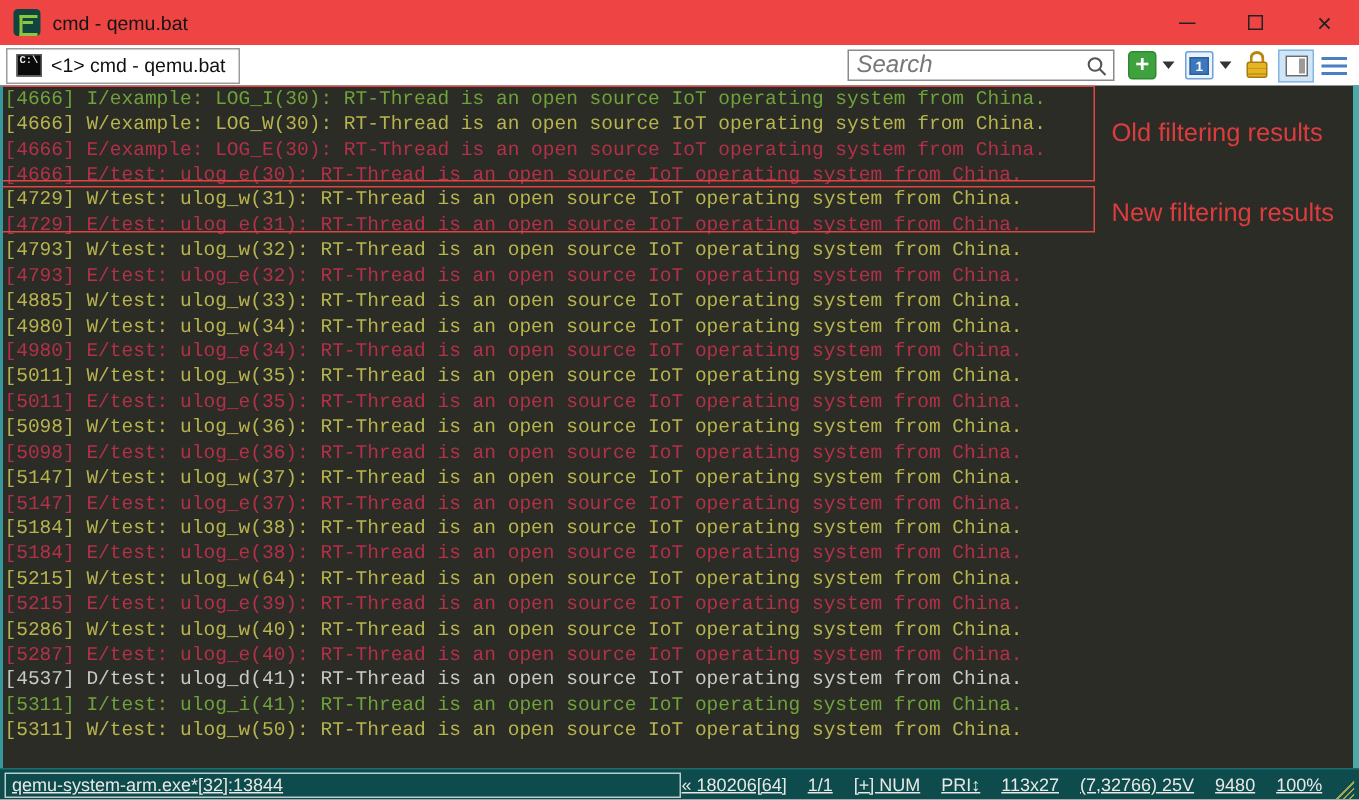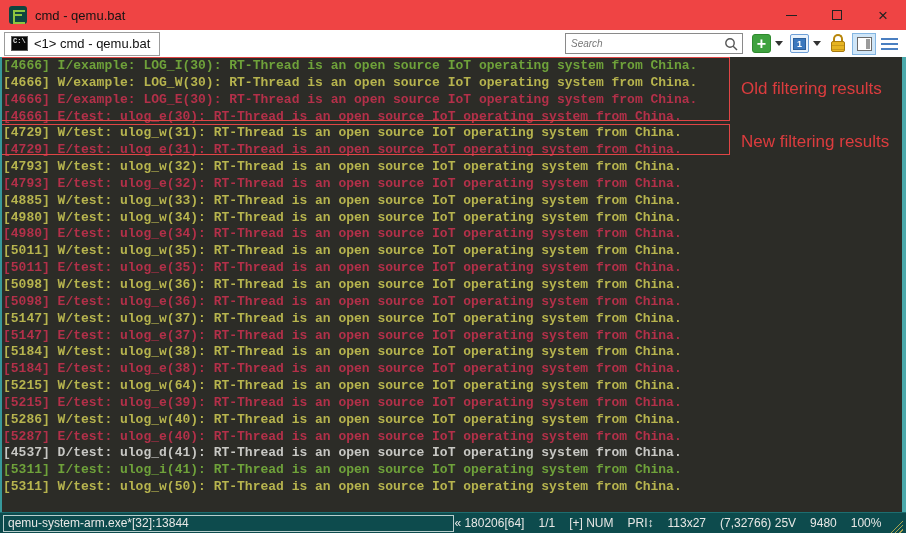--- a/index.html
+++ b/index.html
@@ -29,7 +29,7 @@
   .tab-spacer { flex:1; }
   .search-box { width:178px; height:21px; border:1px solid #8a8a8a; background:#fff;
                 display:flex; align-items:center; margin-right:9px; position:relative; }
-  .search-box input { border:none; outline:none; width:150px; height:17px; font-size:10px;
+  .search-box input { border:none; outline:none; width:150px; height:17px; font-size:16px;
                       padding-left:5px; font-family:"Liberation Sans",sans-serif; color:#0f172a; background:transparent; }
   .search-box input::placeholder { font-style:italic; color:#777; }
   .mag { position:absolute; right:4px; top:3px; }

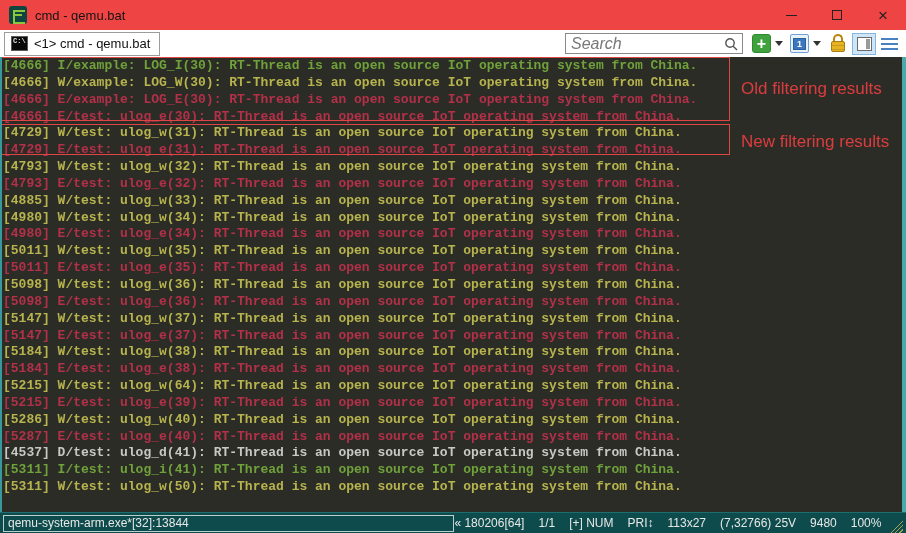--- a/index.html
+++ b/index.html
@@ -63,7 +63,7 @@
   .lines { position:absolute; left:3px; top:1px; }
   .cline { height:16.85px; line-height:16.85px; white-space:pre;
            font-family:"Liberation Mono","DejaVu Sans Mono",monospace;
-           font-size:13px; font-weight:bold; letter-spacing:0px; }
+           font-size:13px; font-weight:normal; letter-spacing:0px; }
   .lvl-debug { color:#c8c8c4; }
   .lvl-info  { color:#6fa23a; }
   .lvl-warn  { color:#b7b44e; }

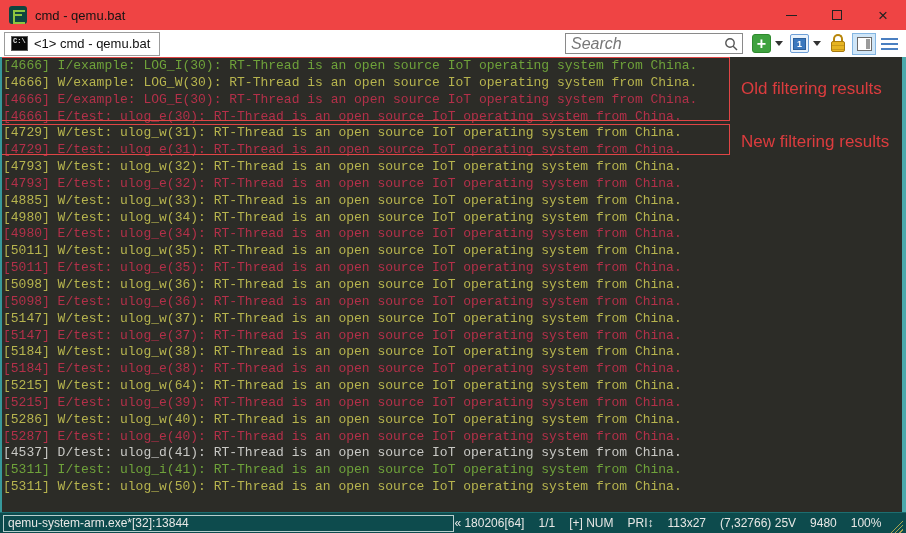--- a/index.html
+++ b/index.html
@@ -77,7 +77,7 @@
 
   
   .statusbar { height:21px; background:#0d4b4d; border-top:1px solid #1d6d6f; display:flex;
-               align-items:center; color:#e8e8e6; font-size:12px; padding:0 3px; }
+               align-items:center; color:#e8e8e6; font-size:12px; padding:0 3px;text-decoration:underline; }
   .sb-left { height:17px; width:500px; border:1px solid #b9cecd; display:flex; align-items:center;
              padding-left:4px; white-space:nowrap; overflow:hidden; }
   .sb-items { margin-left:auto; display:flex; gap:14px; align-items:center; white-space:nowrap; }

